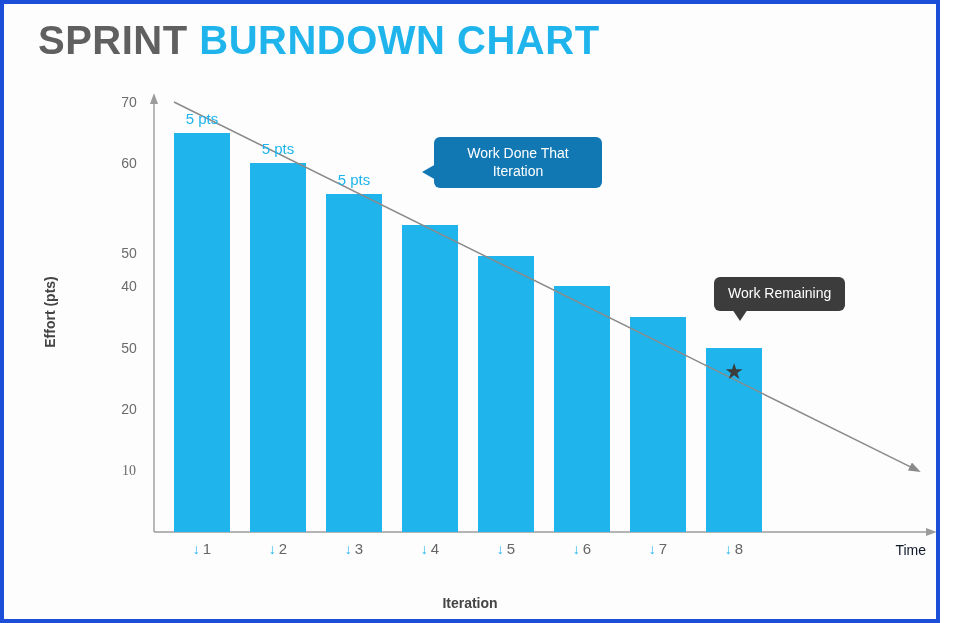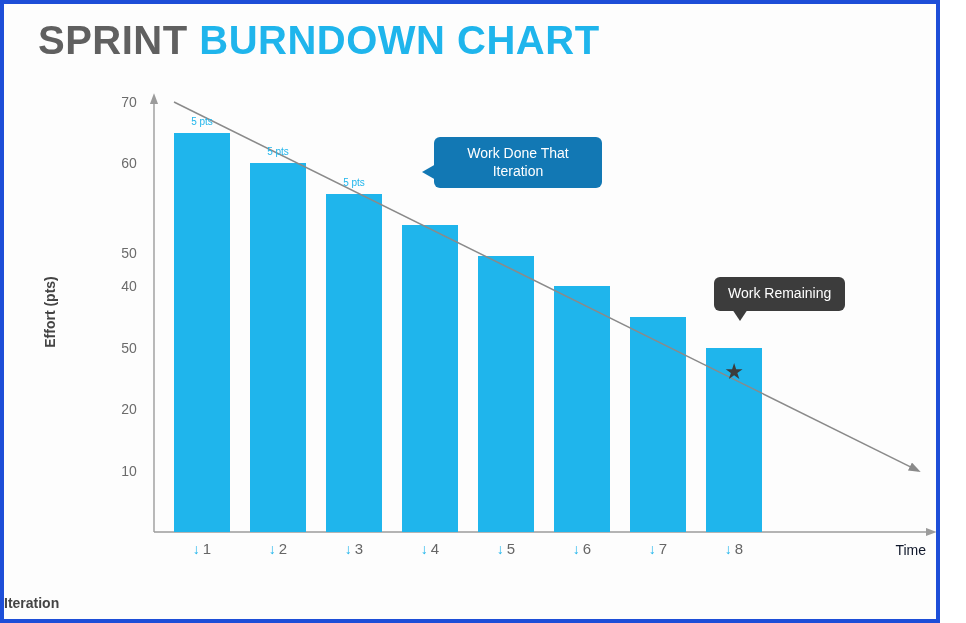--- a/index.html
+++ b/index.html
@@ -13,7 +13,7 @@
   .ytick{position:absolute;left:-42px;width:34px;text-align:center;font-size:14px;color:#6b6b6b;font-weight:500;transform:translateY(-50%)}
   .bars{position:absolute;inset:0}
   .bar{position:absolute;bottom:0;background:#1fb5ec}
-  .blabel{position:absolute;font-size:10px;color:#1fb5ec;font-weight:500;transform:translate(-50%,-100%)}
+  .blabel{position:absolute;font-size:15px;color:#1fb5ec;font-weight:500;transform:translate(-50%,-100%)}
   .xtick{position:absolute;font-size:15px;color:#666;top:100%;transform:translate(-50%,8px);white-space:nowrap}
   .xtick .arrow{color:#1fb5ec;font-weight:bold;margin-right:3px;font-size:14px}
   .xtime{position:absolute;right:8px;top:100%;transform:translateY(10px);font-size:14px;color:#0f172a}

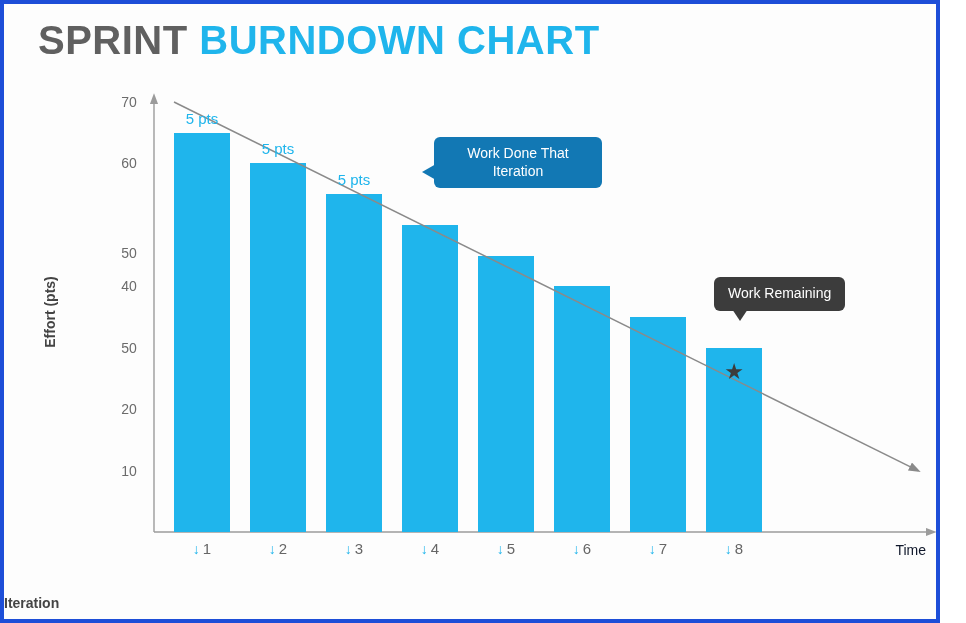--- a/index.html
+++ b/index.html
@@ -64,7 +64,7 @@
         <line x1="20" y1="0" x2="764" y2="368.57142857142856" stroke="#8a8a8a" stroke-width="1.5" marker-end="url(#ah2)"></line>
       </svg>
     <div class="xtime">Time</div>
-  <div class="ytick" style="top: 368.571px;">10</div>
+  <div class="ytick" style="top: 368.571px; font-family: Liberation Serif, serif;">10</div>
       <div class="ytick" style="top: 307.143px;">20</div>
       <div class="ytick" style="top: 245.714px;">50</div>
       <div class="ytick" style="top: 184.286px;">40</div>

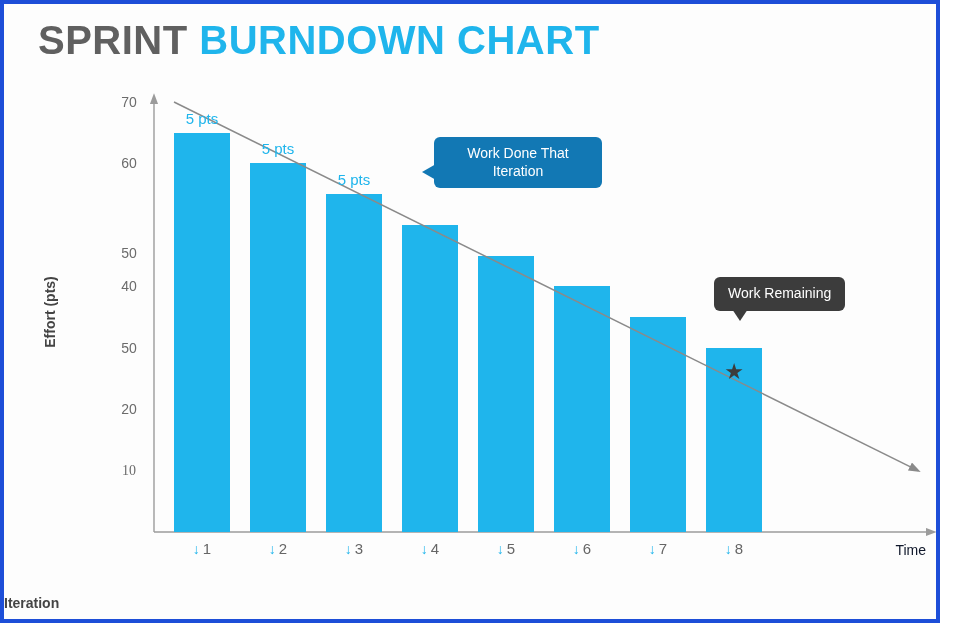--- a/index.html
+++ b/index.html
@@ -7,7 +7,7 @@
   .title{position:absolute;left:34px;top:14px;font-size:40px;font-weight:700;letter-spacing:.5px;color:#606060}
   .title .accent{color:#1fb5ec;font-weight:700}
   .ylabel{position:absolute;left:46px;top:50%;transform:translate(-50%,-50%) rotate(-90deg);font-size:14px;font-weight:700;color:#444}
-  .xlabel{position:absolute;left:0;right:0;bottom:8px;font-size:14px;font-weight:700;color:#444}
+  .xlabel{position:absolute;left:0;right:0;bottom:8px;text-align:center;font-size:14px;font-weight:700;color:#444}
   .chart{position:absolute;left:150px;top:98px;width:780px;height:430px}
   .chart svg{position:absolute;inset:0;overflow:visible}
   .ytick{position:absolute;left:-42px;width:34px;text-align:center;font-size:14px;color:#6b6b6b;font-weight:500;transform:translateY(-50%)}

